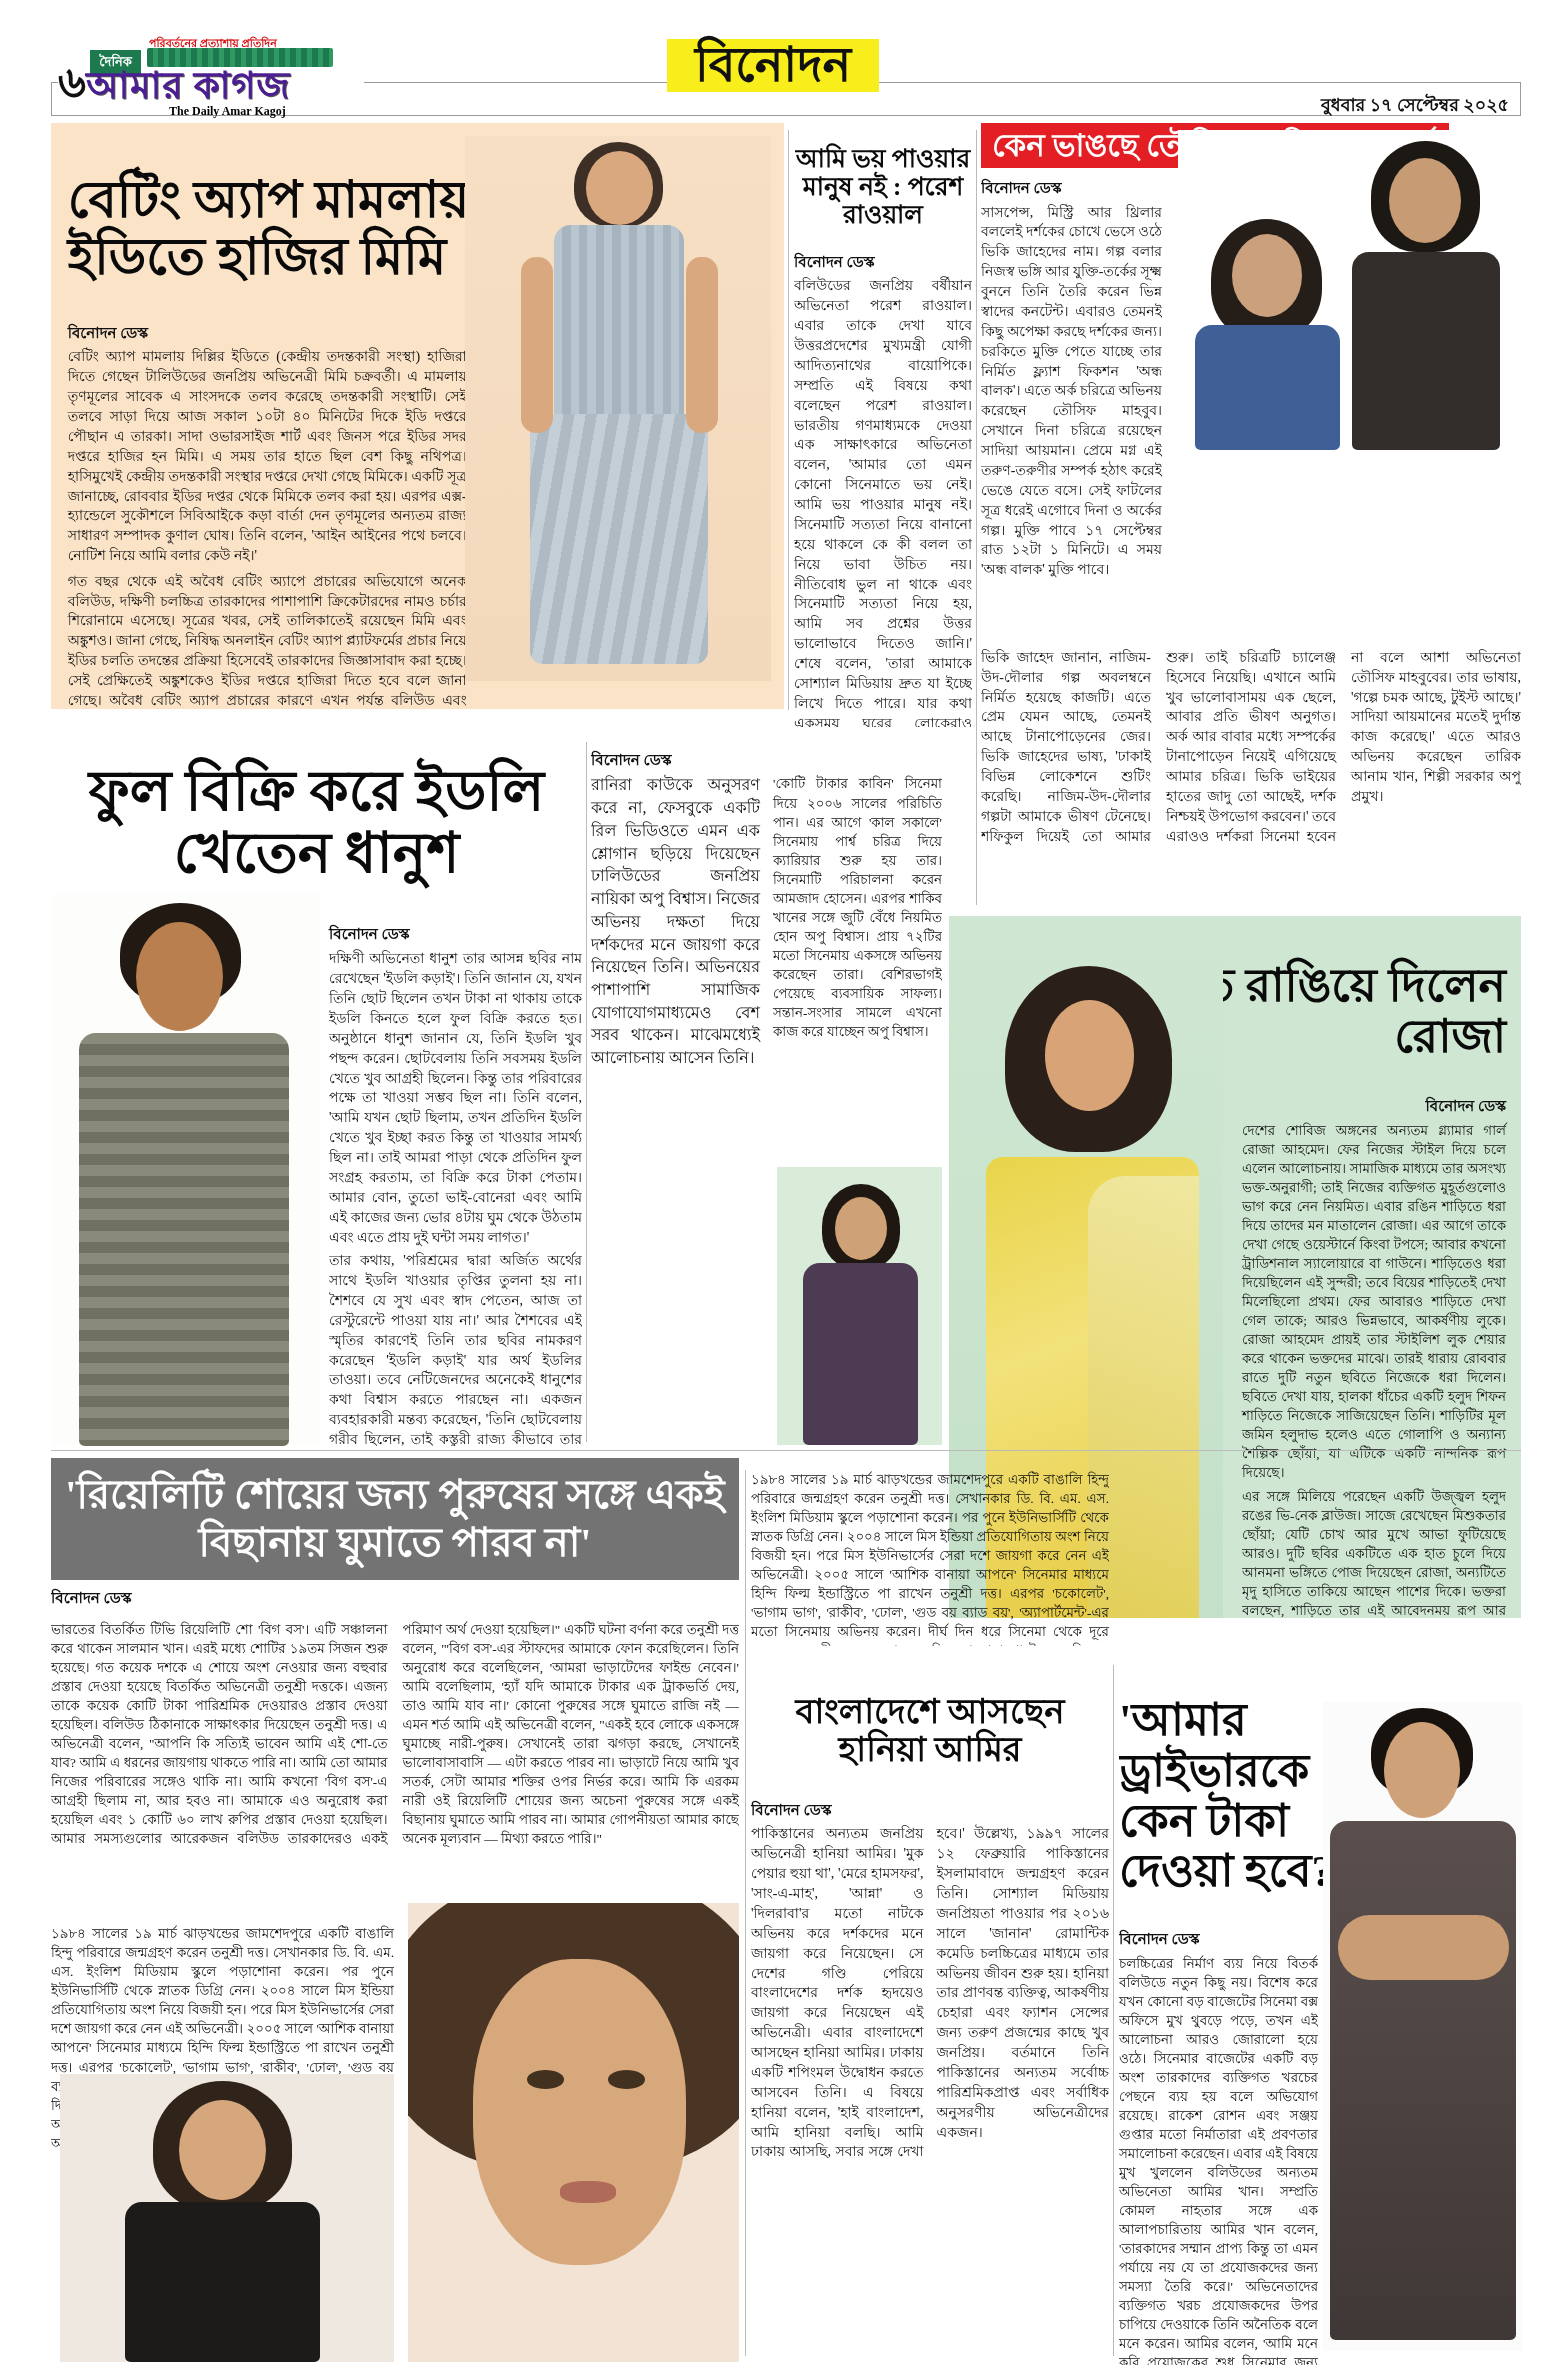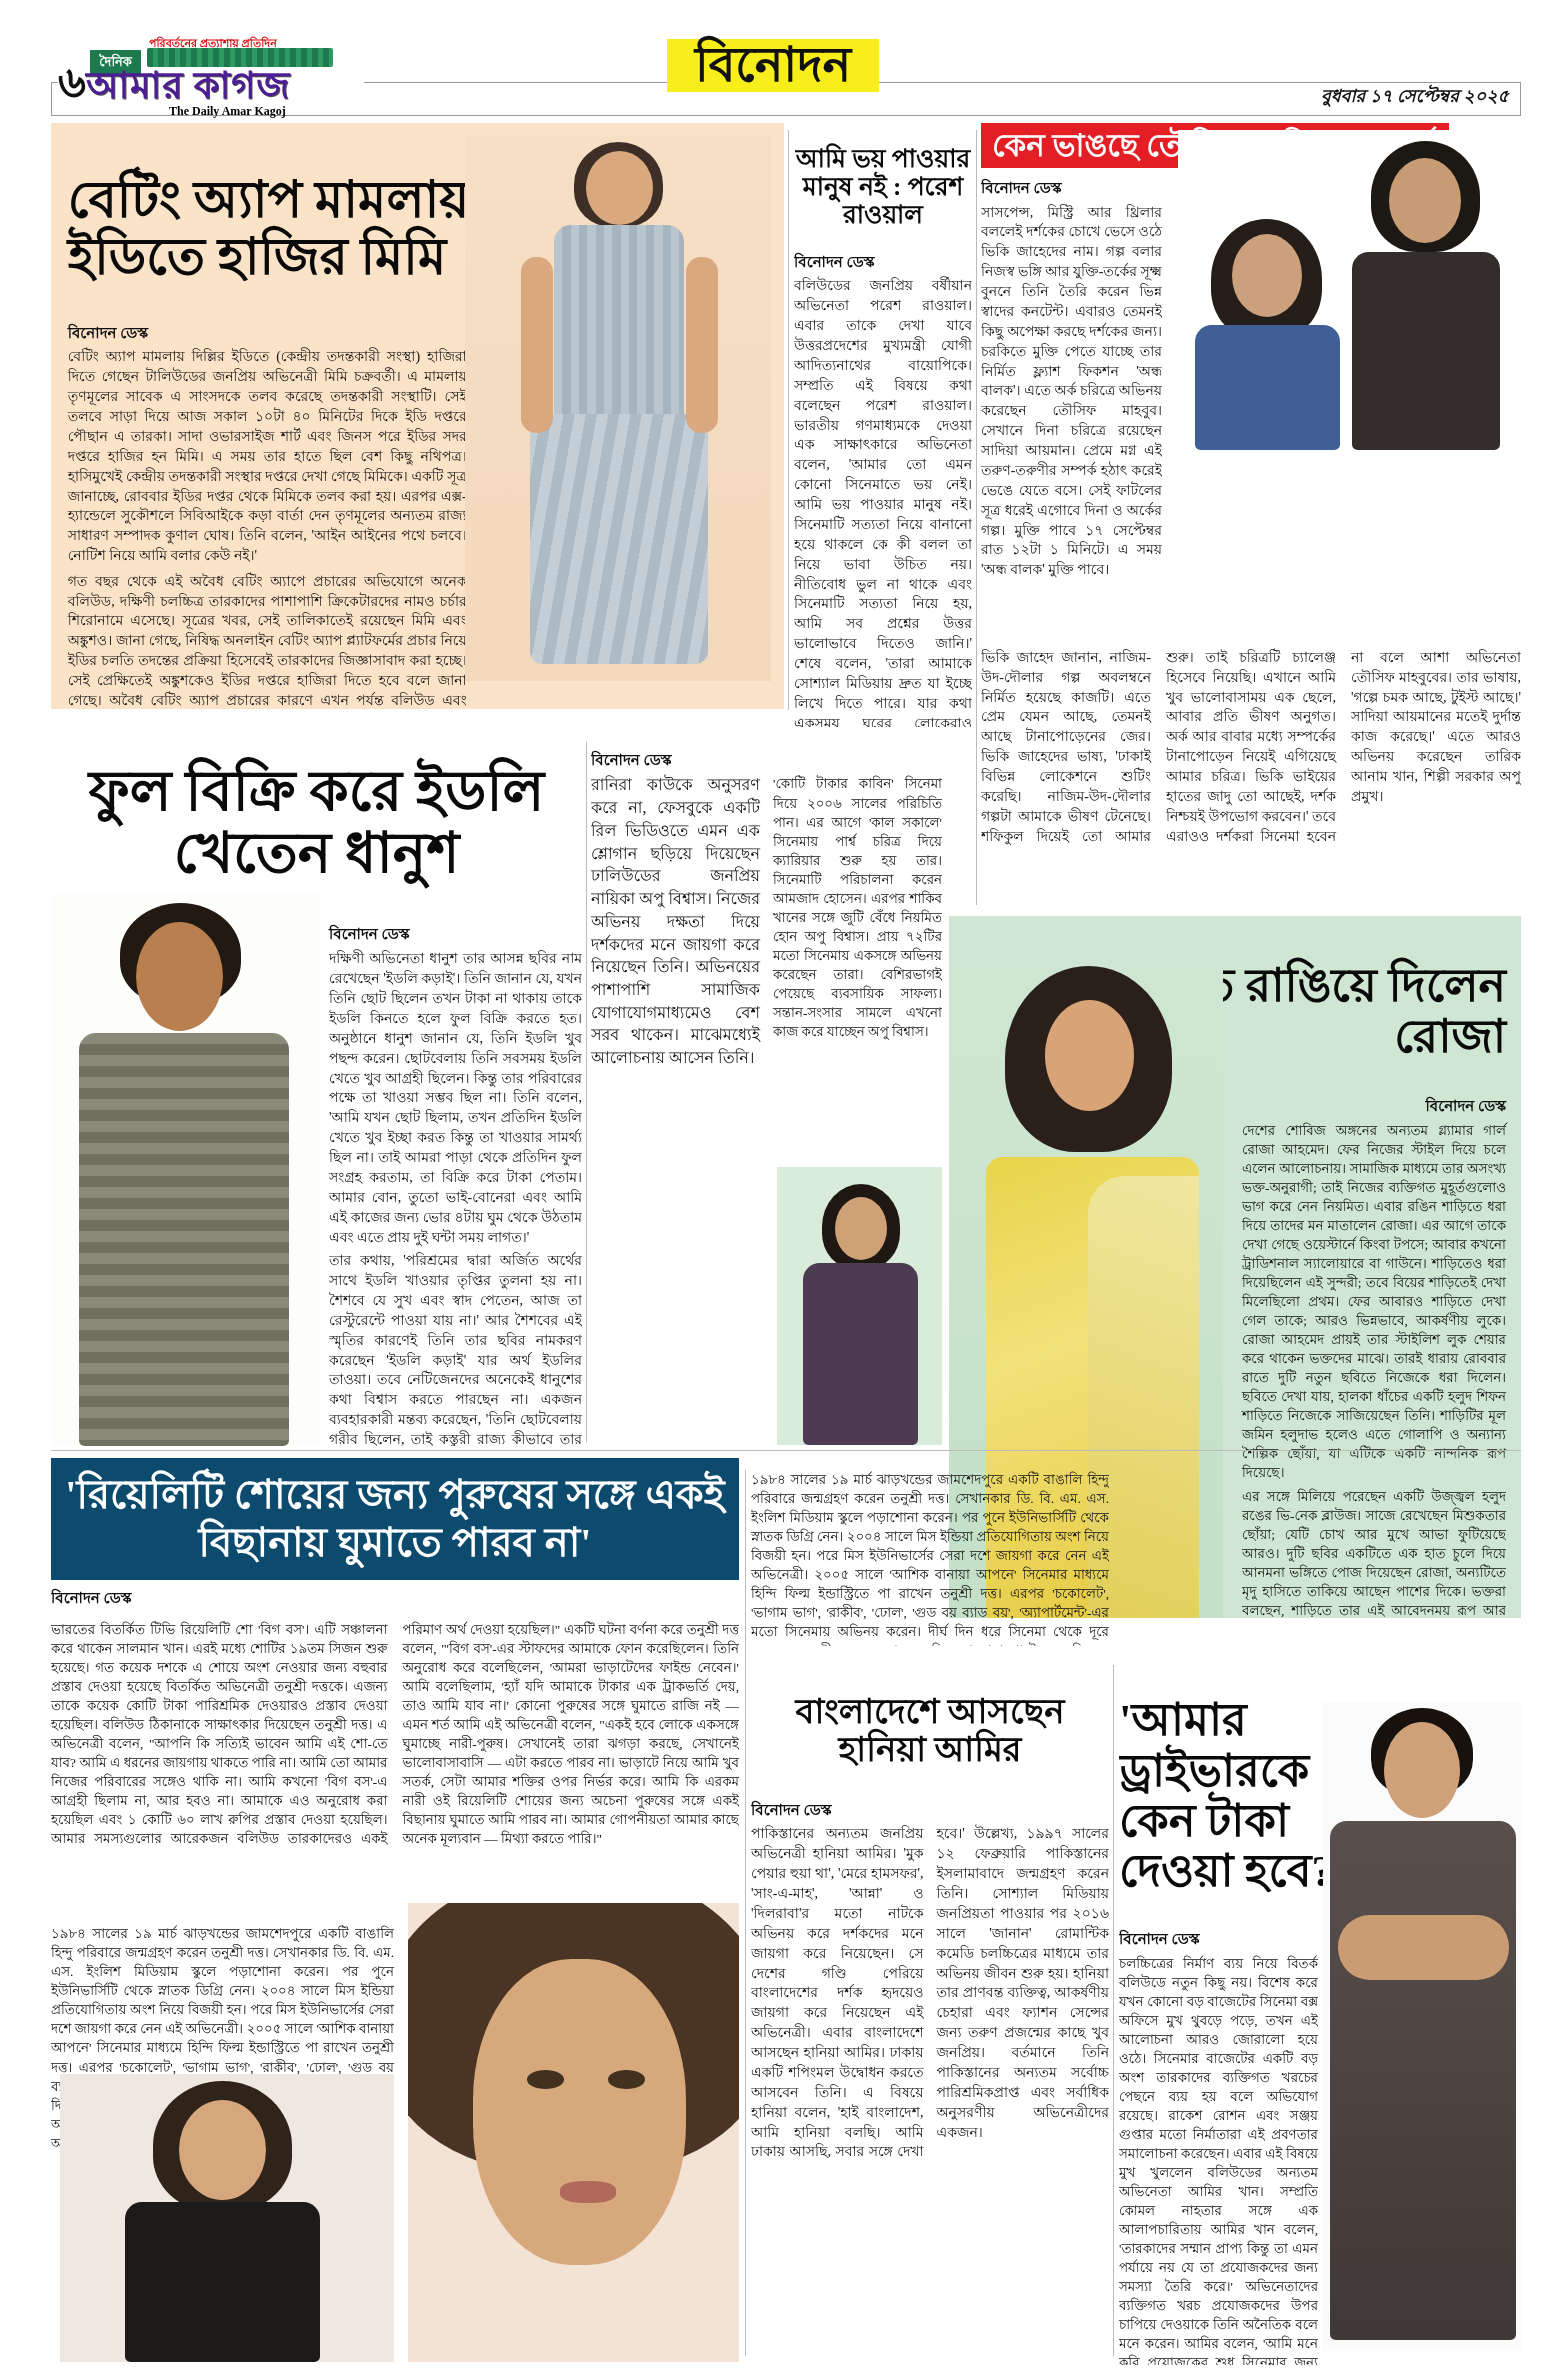--- a/index.html
+++ b/index.html
@@ -19,7 +19,7 @@
   .mh-eng{position:absolute;left:111px;top:69px;font-size:12px;font-weight:700;color:#000;}
   .section-title{position:absolute;left:0;top:39px;width:1546px;text-align:center;}
   .section-title span{display:inline-block;background:#f8ee1b;padding:0 28px;font-size:48px;font-weight:900;line-height:1.1;}
-  .edition-date{position:absolute;right:37px;top:83px;font-size:17.6px;font-weight:700;font-style:italic;}
+  .edition-date{position:absolute;right:37px;top:92px;font-size:17.6px;font-weight:700;}
   
   .art{position:absolute;overflow:hidden;}
   .hl{font-weight:900;color:#0a0a0a;line-height:1.12;}

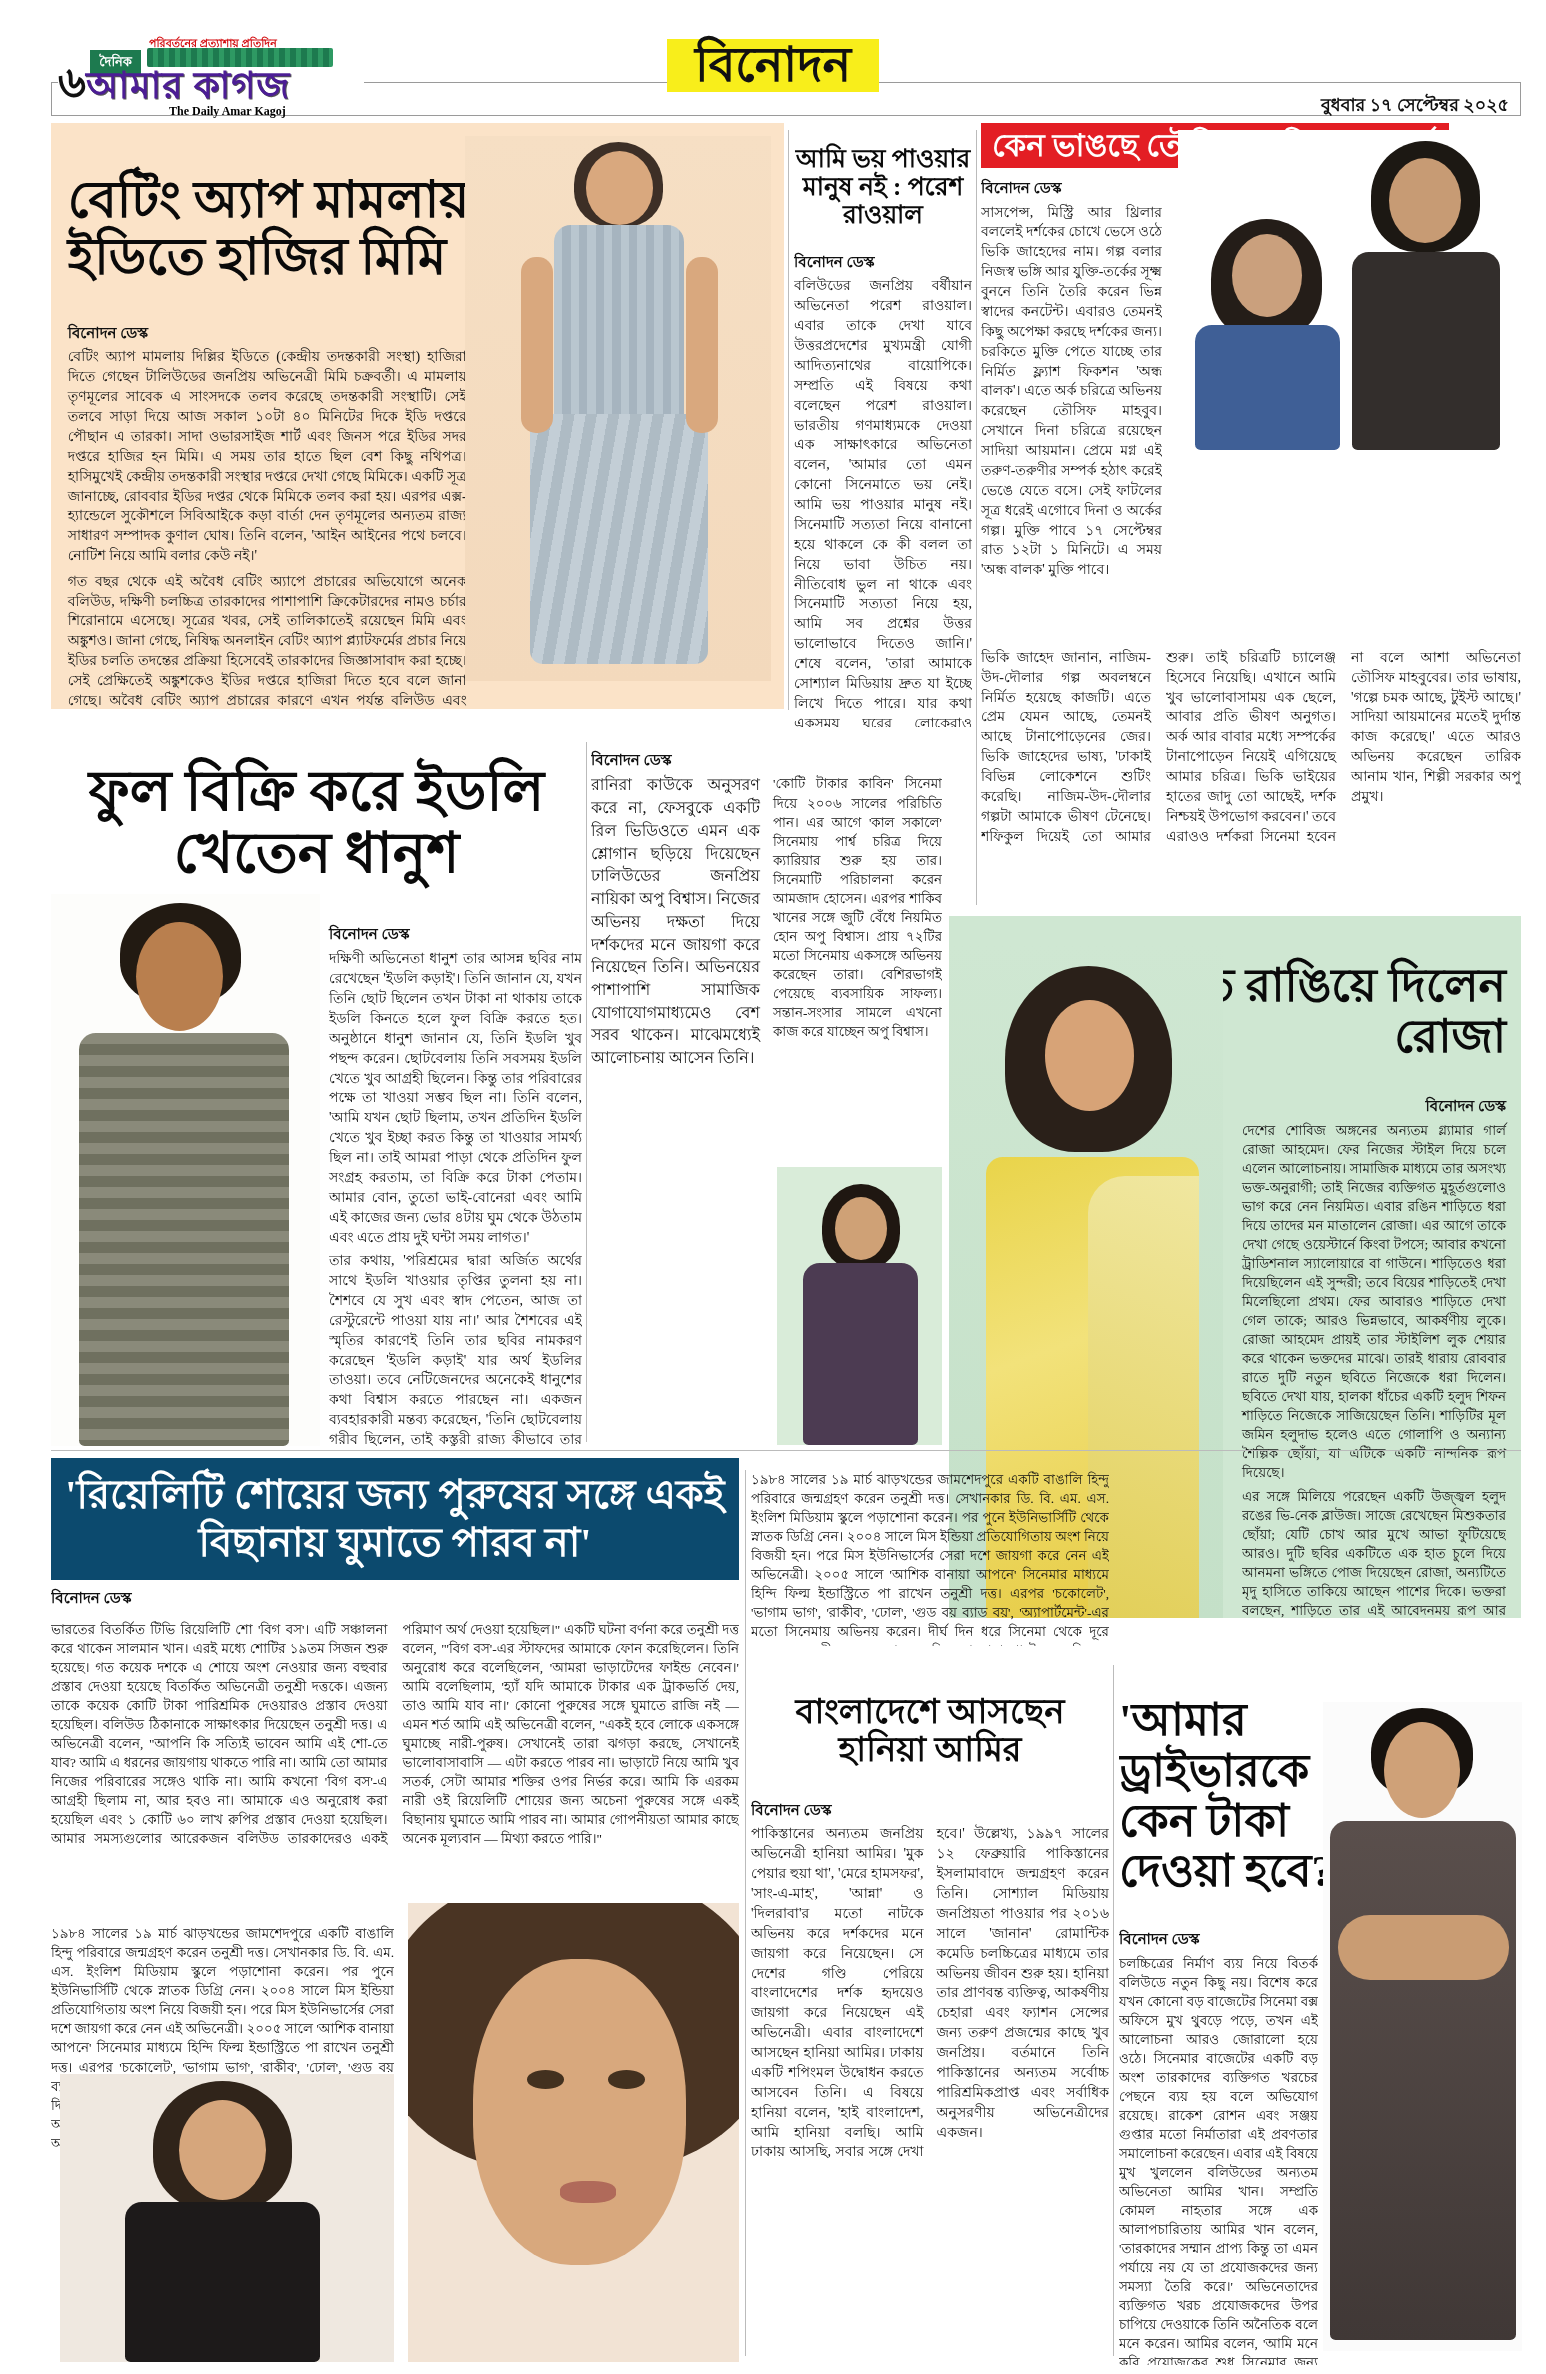--- a/index.html
+++ b/index.html
@@ -53,7 +53,7 @@
   .art-roja .byline{text-align:right;}
   .art-roja .flow{margin-left:278px;}
   .art-tanu{left:51px;top:1458px;width:688px;height:904px;}
-  .pinkbar{background:#0c4a6e;color:#fff;font-size:40px;font-weight:900;text-align:center;padding:13px 9.3px;line-height:1.2;}
+  .pinkbar{background:#737373;color:#fff;font-size:40px;font-weight:900;text-align:center;padding:13px 9.3px;line-height:1.2;}
   .art-tanu .cols{column-count:2;column-gap:15px;margin-top:9.3px;}
   .art-tanu-cont{left:751px;top:1470px;width:358px;height:186px;}
   .art-hania{left:751px;top:1665px;width:358px;height:700px;}

